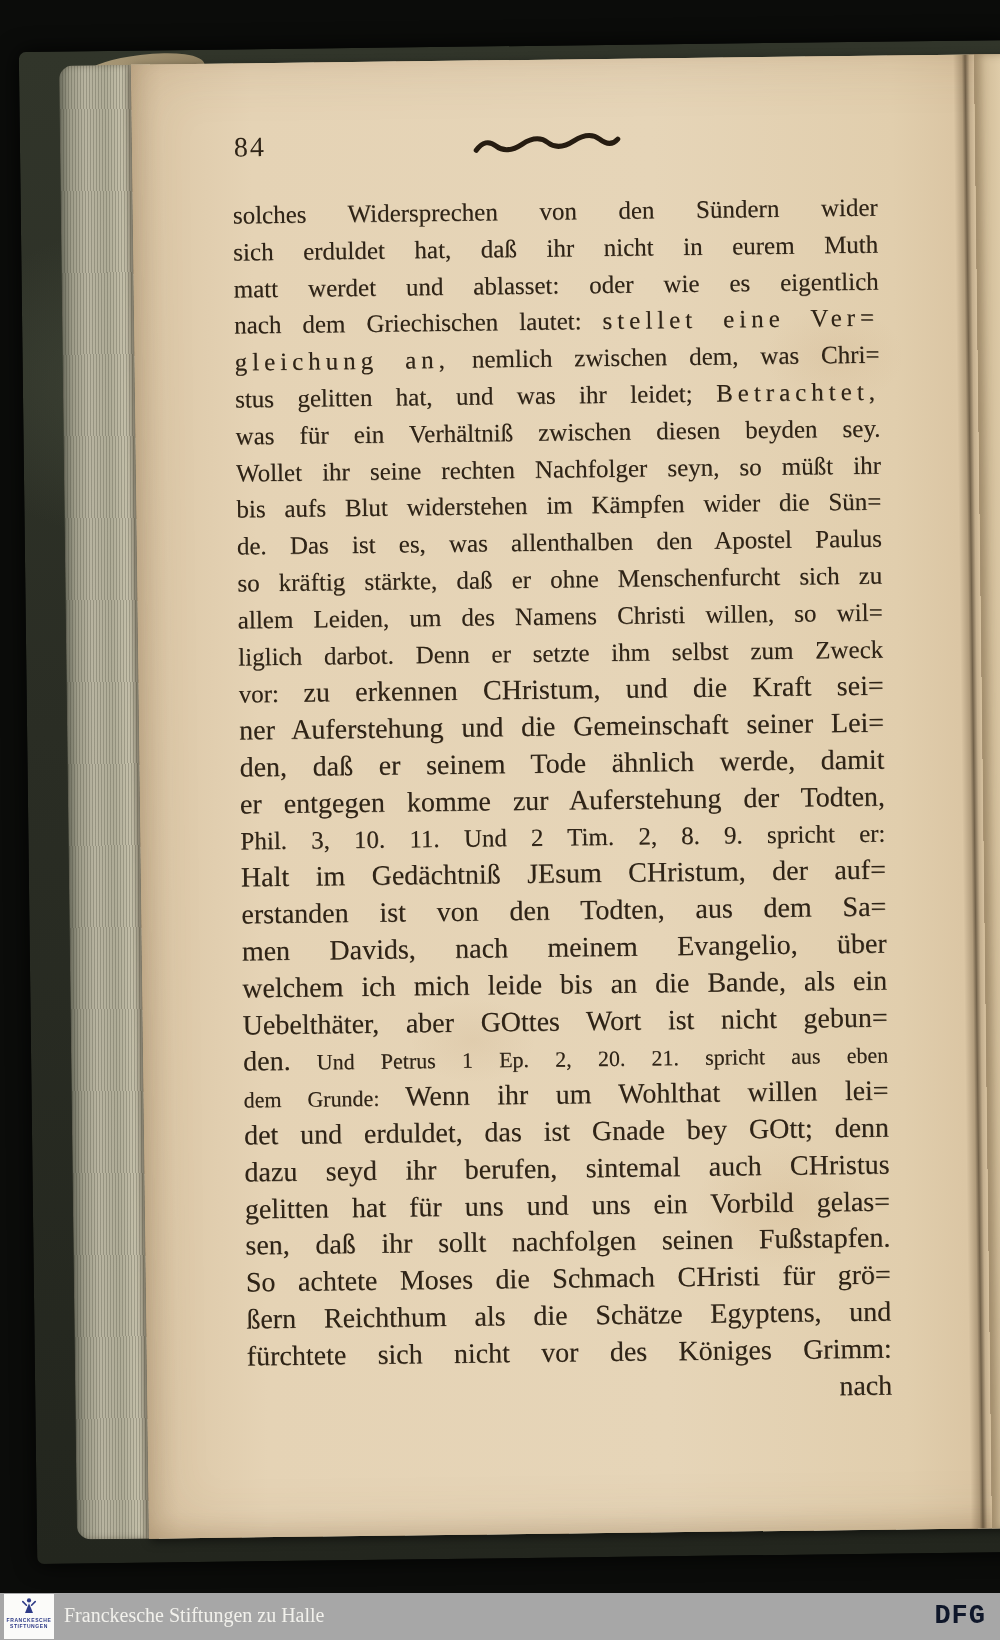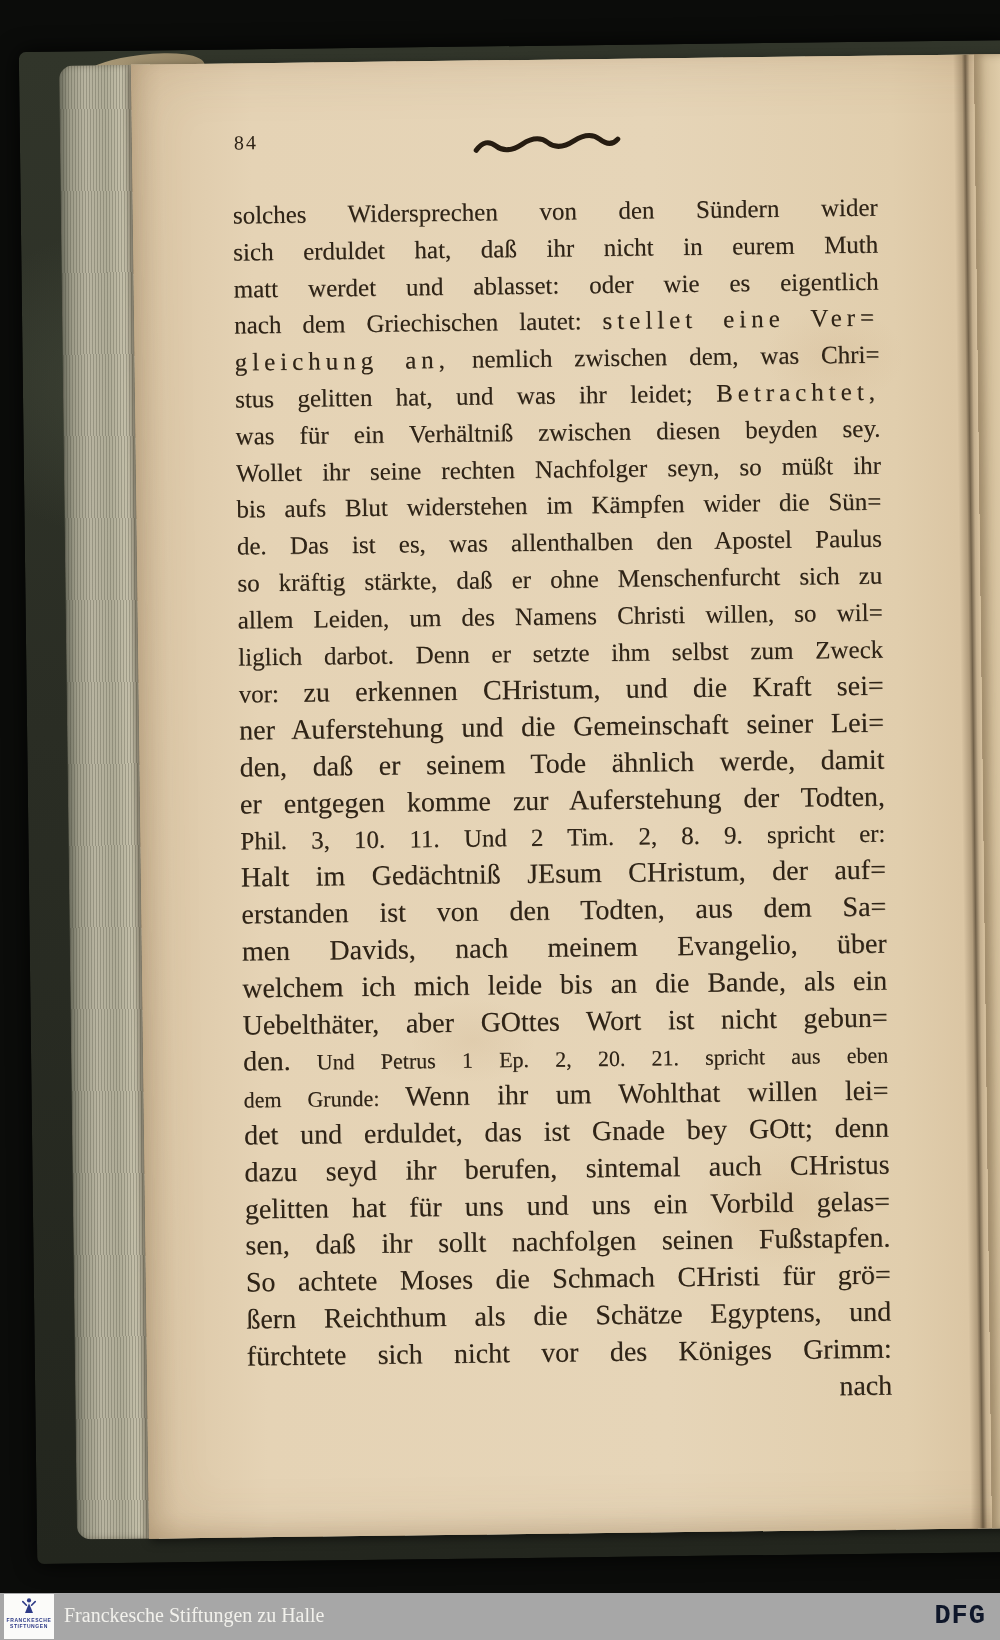--- a/index.html
+++ b/index.html
@@ -63,7 +63,7 @@
   .page-head{position:relative;height:56px;}
   .pagenum{
     position:absolute;left:2px;top:2px;
-    font-size:20px;color:#2f2417;letter-spacing:2px;
+    font-size:28px;color:#2f2417;letter-spacing:2px;
   }
   .ornament{position:absolute;left:240px;top:8px;transform:rotate(-3deg);}
   .textblock{margin-top:12px;overflow:hidden;color:#2f2417;}

